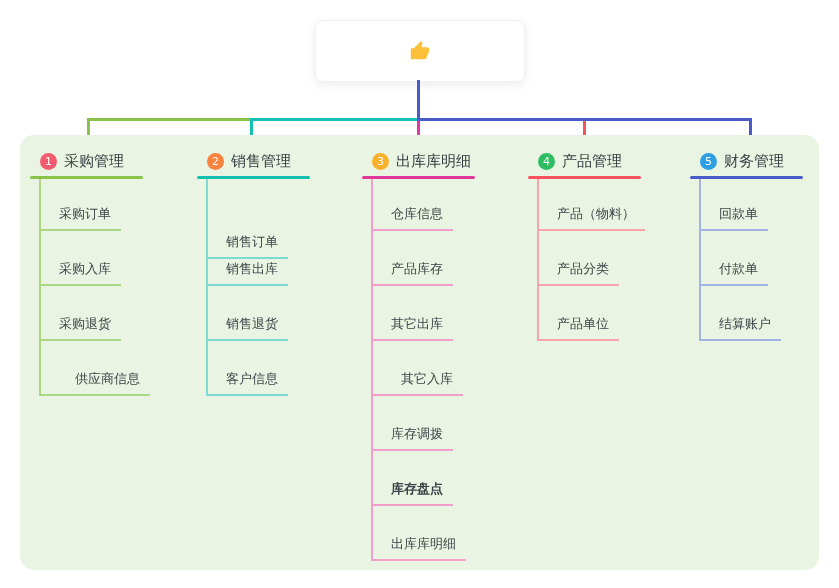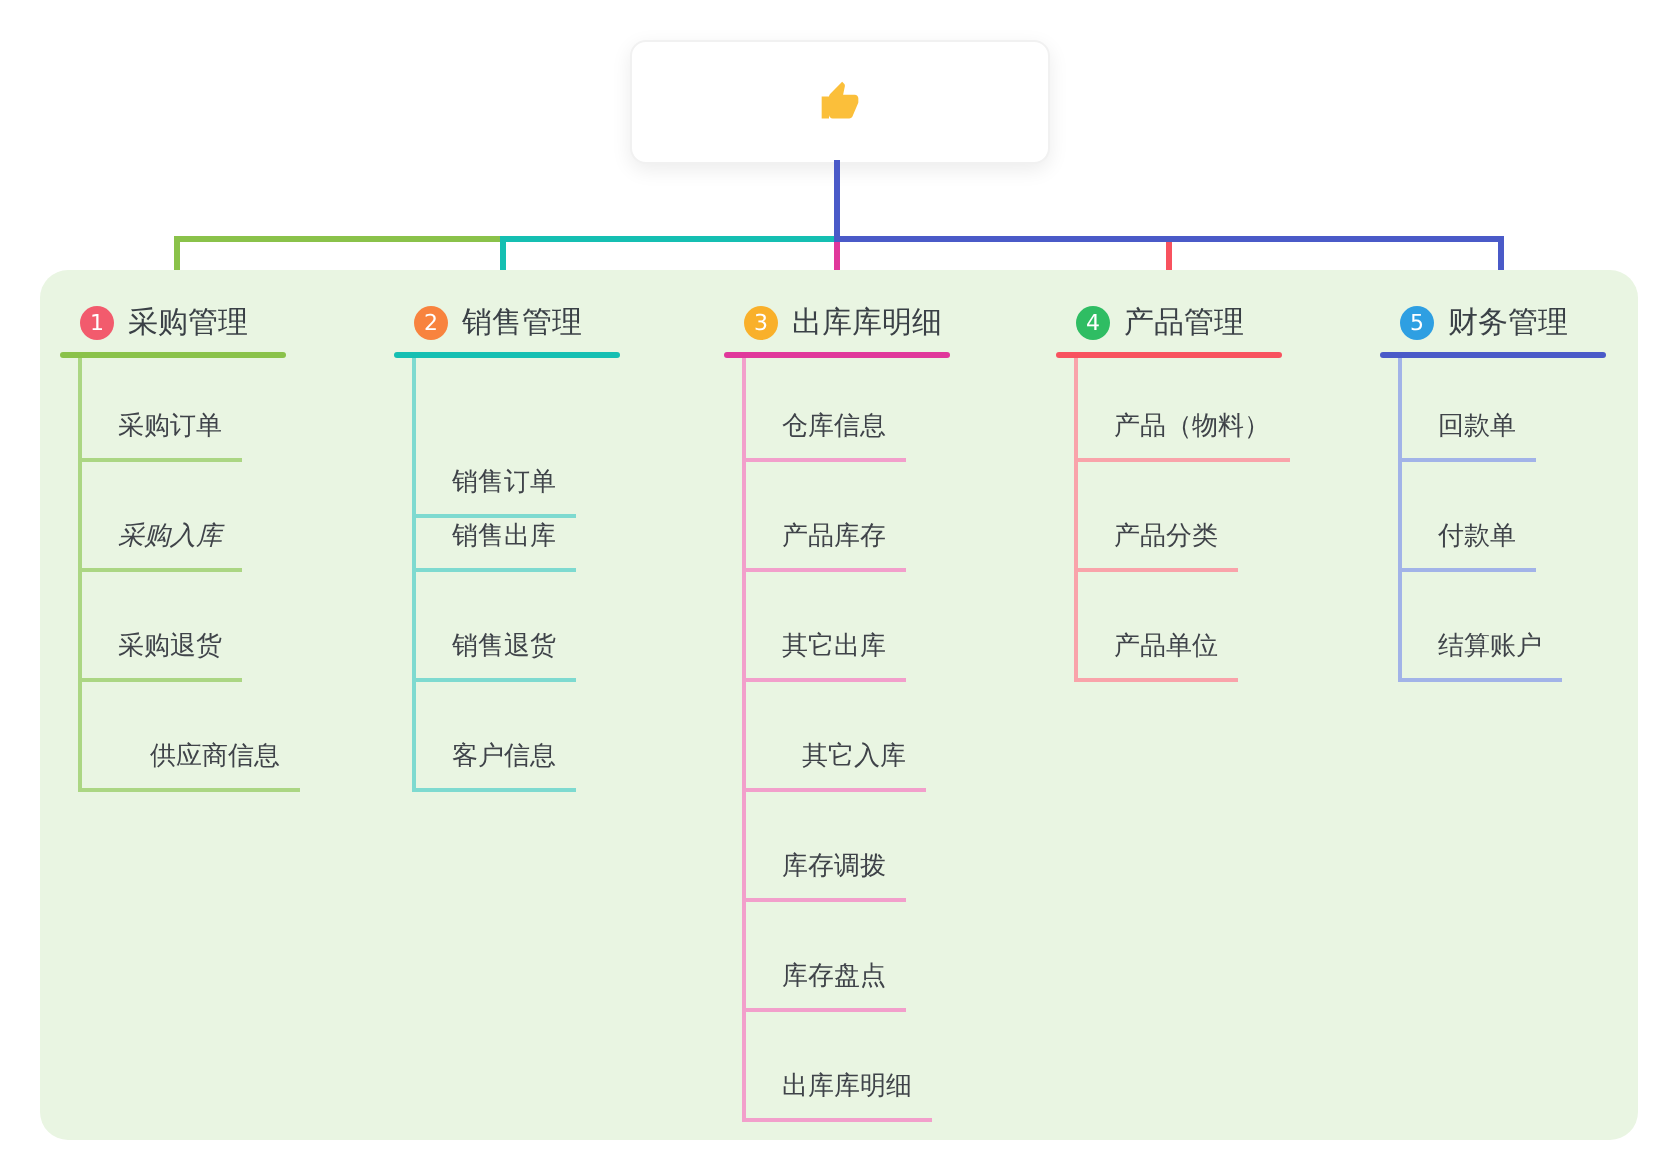--- a/index.html
+++ b/index.html
@@ -88,7 +88,7 @@
     <div class="bline" style="background-color: rgb(138, 194, 74);"></div>
     <div class="vline v4" style="background-color: rgb(171, 214, 131);"></div>
     <div class="child r0" style="border-bottom-color: rgb(171, 214, 131);">采购订单</div>
-    <div class="child r1" style="border-bottom-color: rgb(171, 214, 131); font-style: italic;">采购入库</div>
+    <div class="child r1" style="border-bottom-color: rgb(171, 214, 131);">采购入库</div>
     <div class="child r2" style="border-bottom-color: rgb(171, 214, 131); text-align: right;">采购退货</div>
     <div class="child r3" style="border-bottom-color: rgb(171, 214, 131); padding-left: 36px;">供应商信息</div>
   </div>

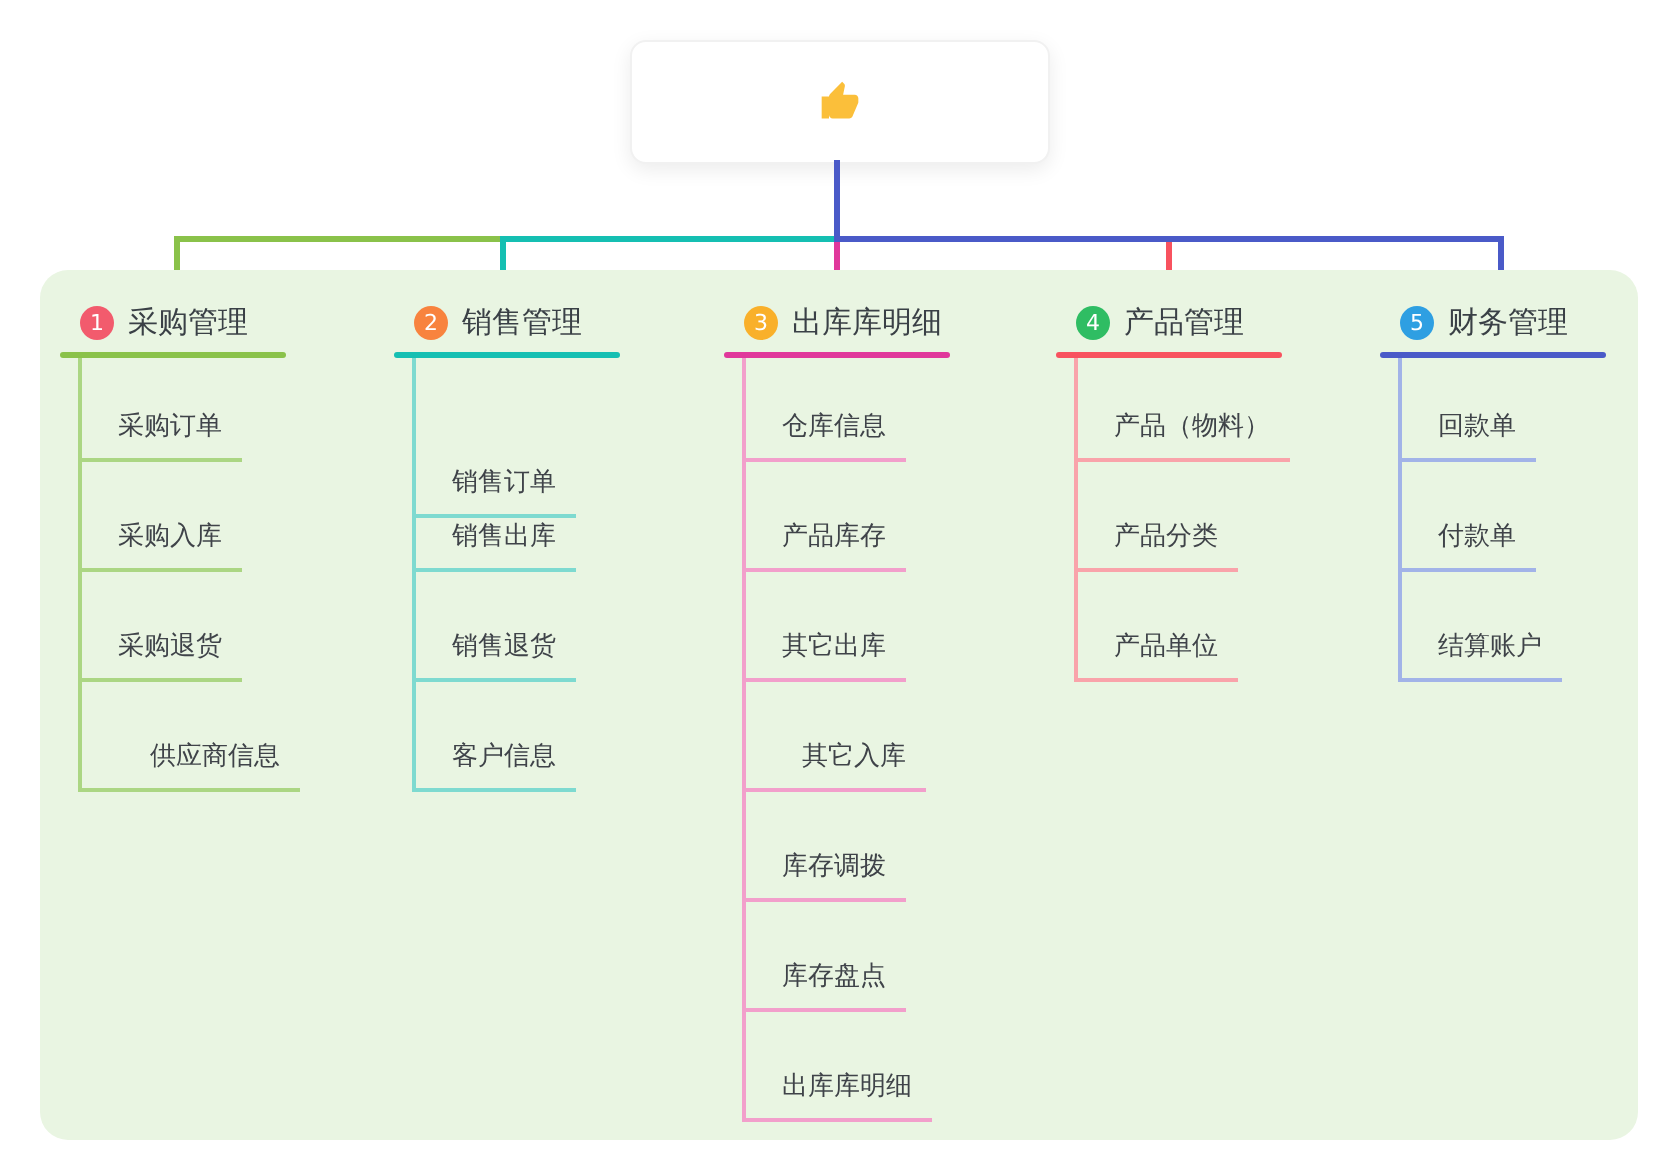--- a/index.html
+++ b/index.html
@@ -131,7 +131,7 @@
     <div class="vline v3" style="background-color: rgb(249, 163, 170);"></div>
     <div class="child r0" style="border-bottom-color: rgb(249, 163, 170);">产品（物料）</div>
     <div class="child r1" style="border-bottom-color: rgb(249, 163, 170);">产品分类</div>
-    <div class="child r2" style="border-bottom-color: rgb(249, 163, 170);">产品单位</div>
+    <div class="child r2" style="border-bottom-color: rgb(249, 163, 170); font-family: Liberation Serif, serif;">产品单位</div>
   </div>
 
   <div class="col c5">

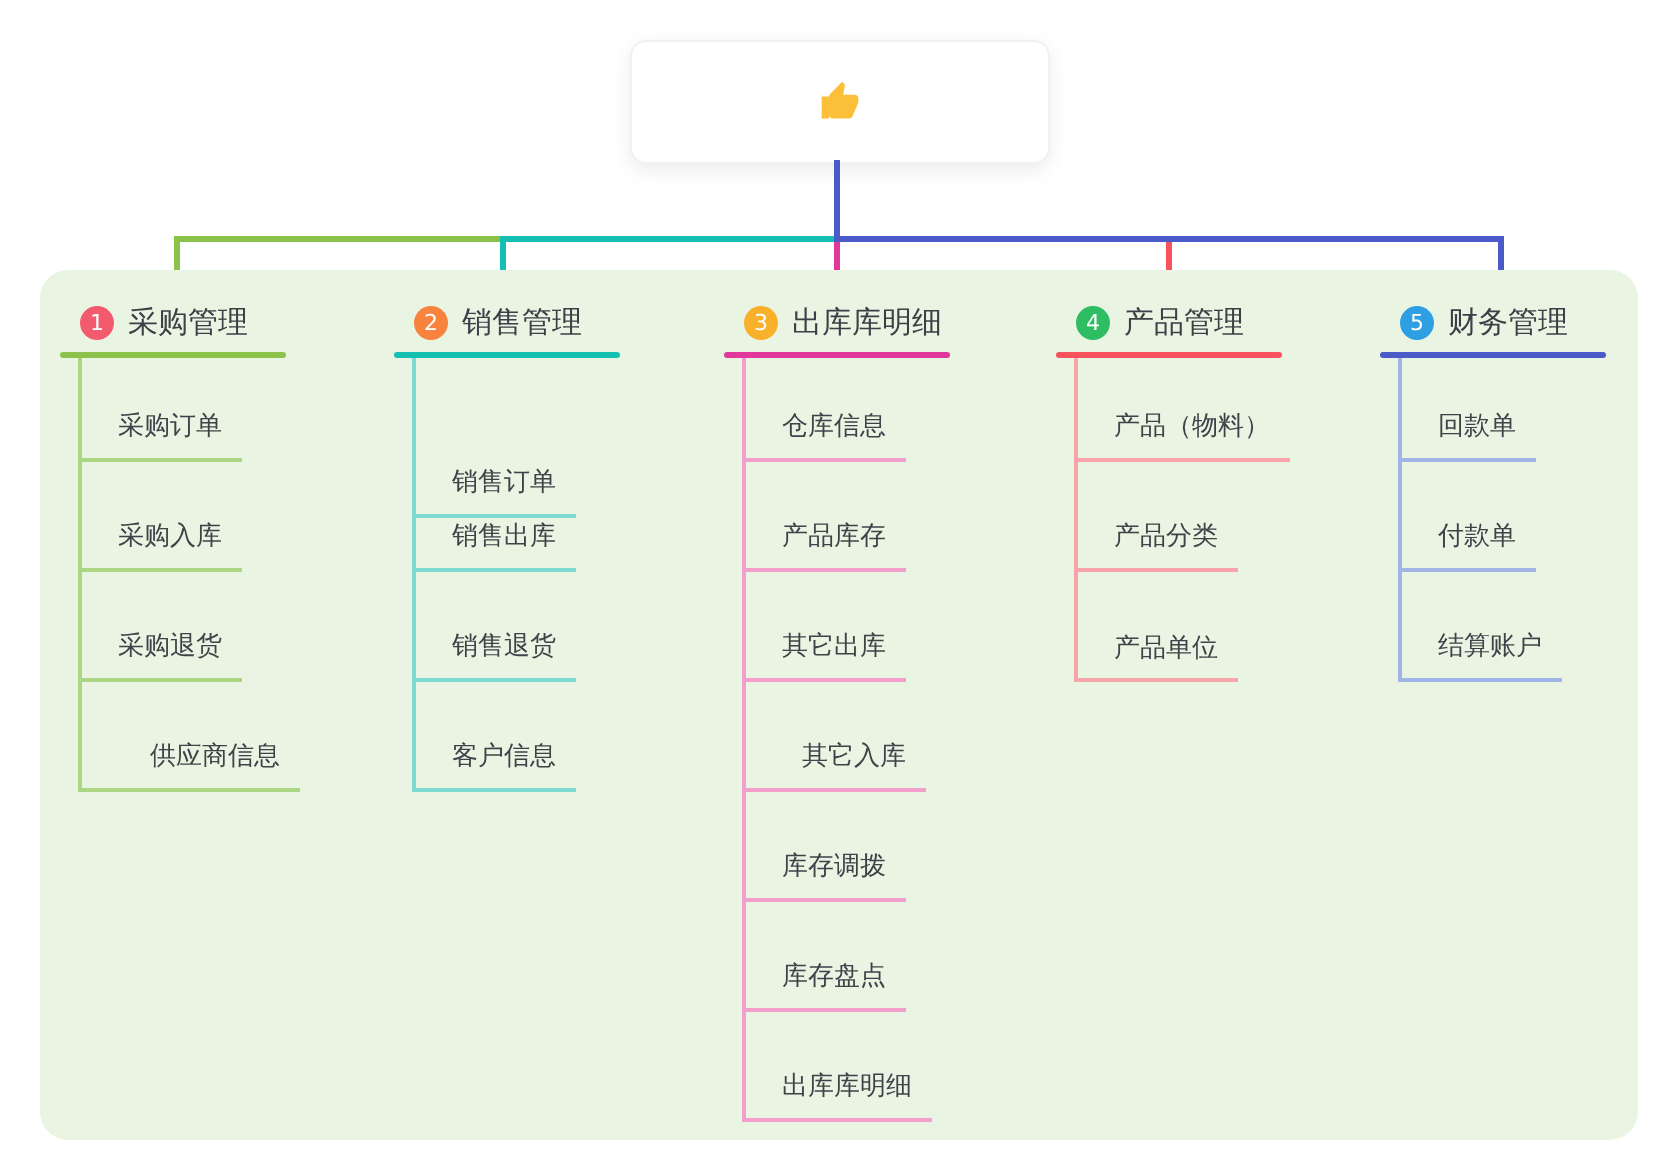--- a/index.html
+++ b/index.html
@@ -51,7 +51,7 @@
     font-size:13px;line-height:19px;color:#3f4349;white-space:nowrap;
   }
   .r0{top:69px;} .r1{top:124px;} .r2{top:179px;} .r3{top:234px;}
-  .r4{top:289px;} .r5{top:344px;} .r6{top:399px;}
+  .r4{top:289px;} .r5{top:344px;font-weight:bold;} .r6{top:399px;}
   
   .c1 .btitle,.c1 .bline{left:10px;}  .c1 .vline,.c1 .child{left:19px;}
   .c2 .btitle,.c2 .bline{left:177px;} .c2 .vline,.c2 .child{left:186px;}

